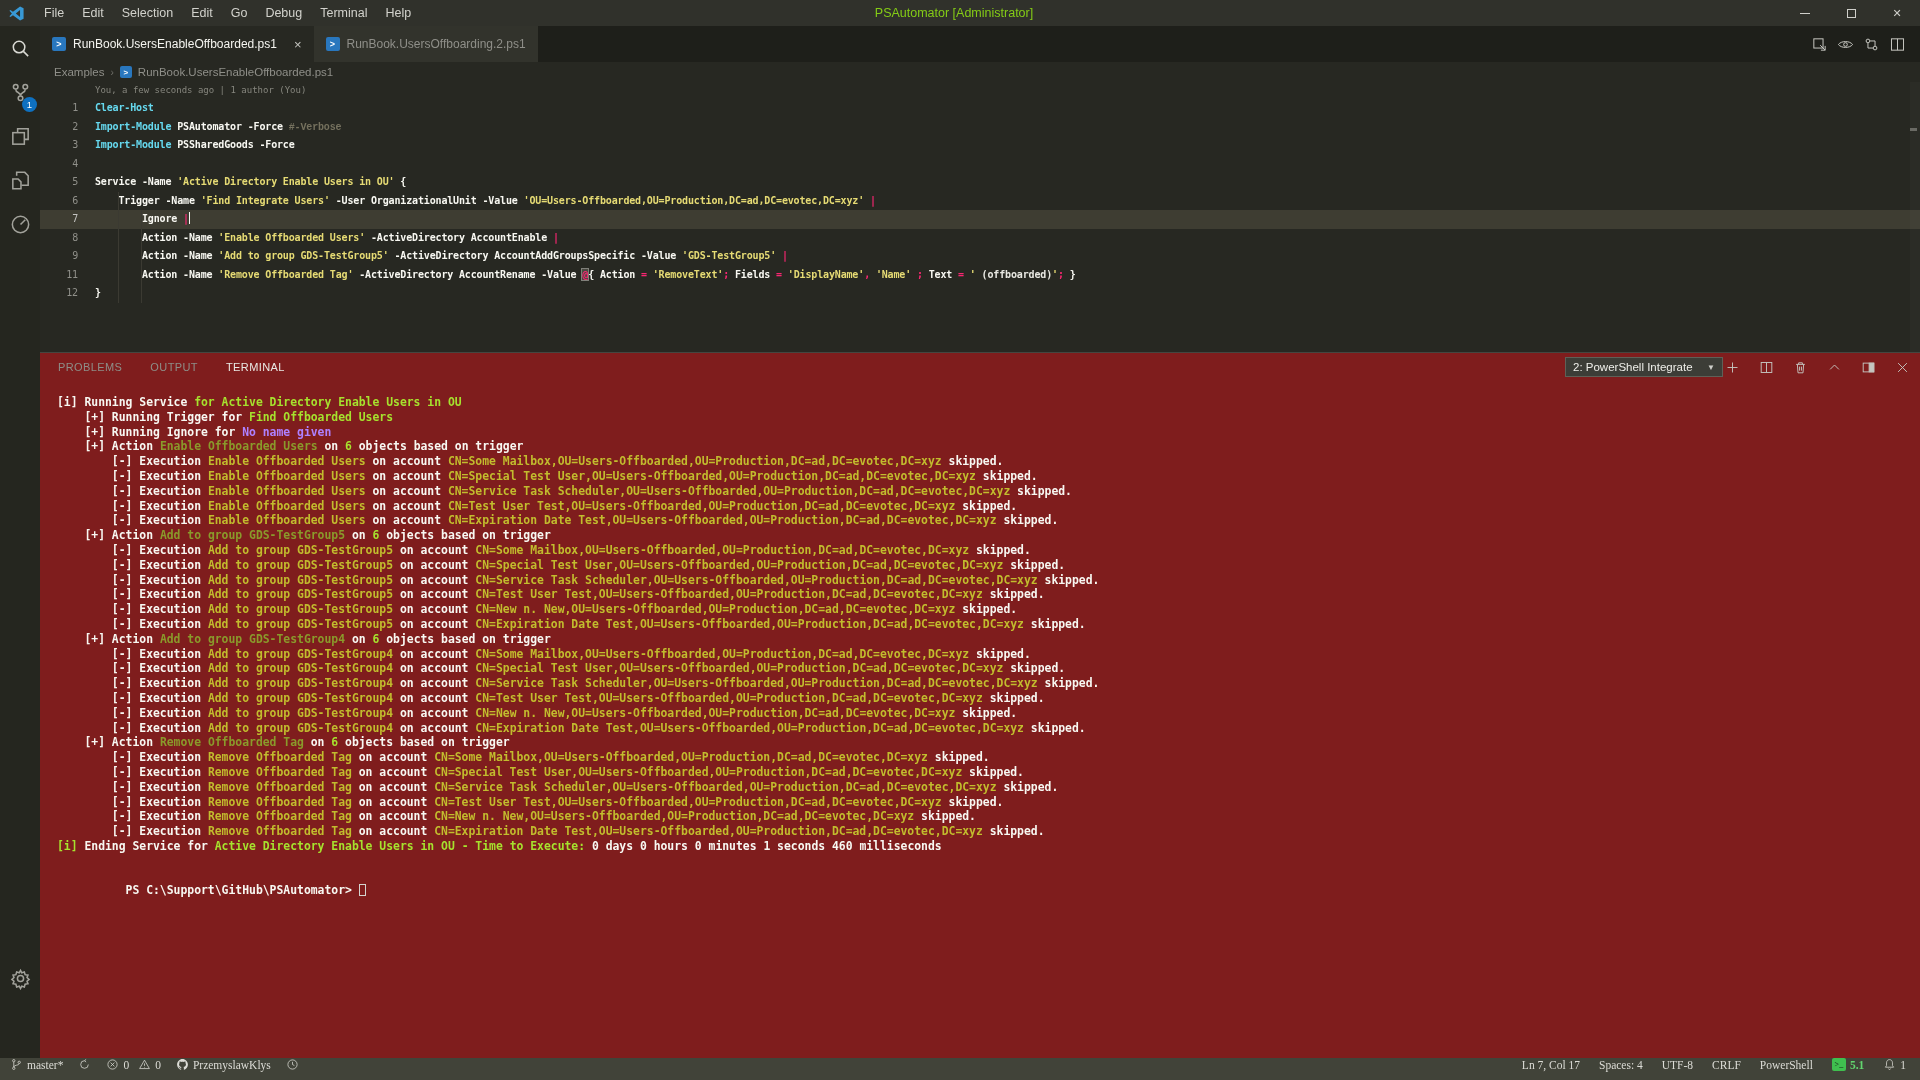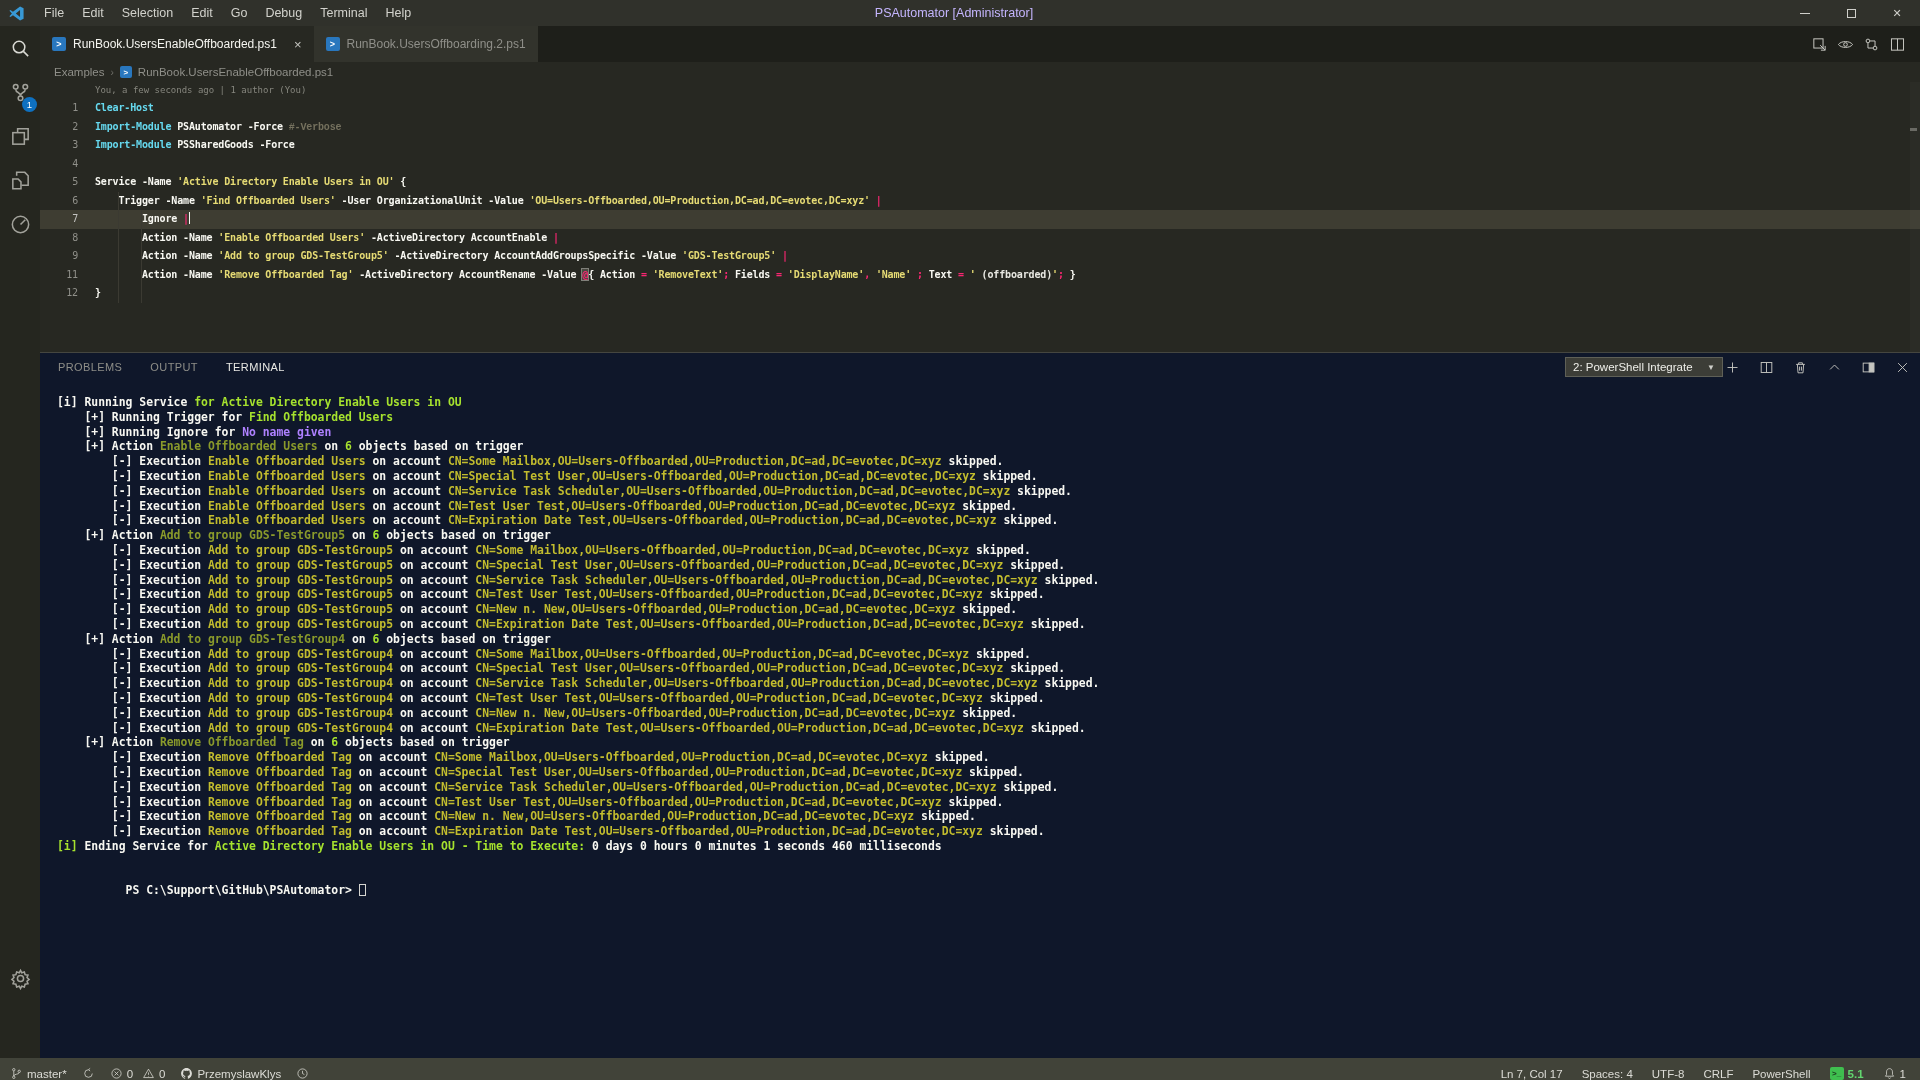--- a/index.html
+++ b/index.html
@@ -11,7 +11,7 @@
               color:#d2d2cc; font-size:12.5px; }
   .vs-logo { width:17px; height:17px; margin:0 10px 0 8px; }
   .menu-item { padding:0 9px; color:#d2d2cc; cursor:default; }
-  .win-title { position:absolute; left:0; right:12px; text-align:center; color:#c4b5fd; pointer-events:none; }
+  .win-title { position:absolute; left:0; right:12px; text-align:center; color:#84cc16; pointer-events:none; }
   .win-controls { position:absolute; right:0; top:0; height:26px; display:flex; }
   .win-btn { width:46px; height:26px; display:flex; align-items:center; justify-content:center; color:#cfcfca; font-size:11px; }
   .min-glyph { width:10px; border-bottom:1px solid #cfcfca; height:1px; }

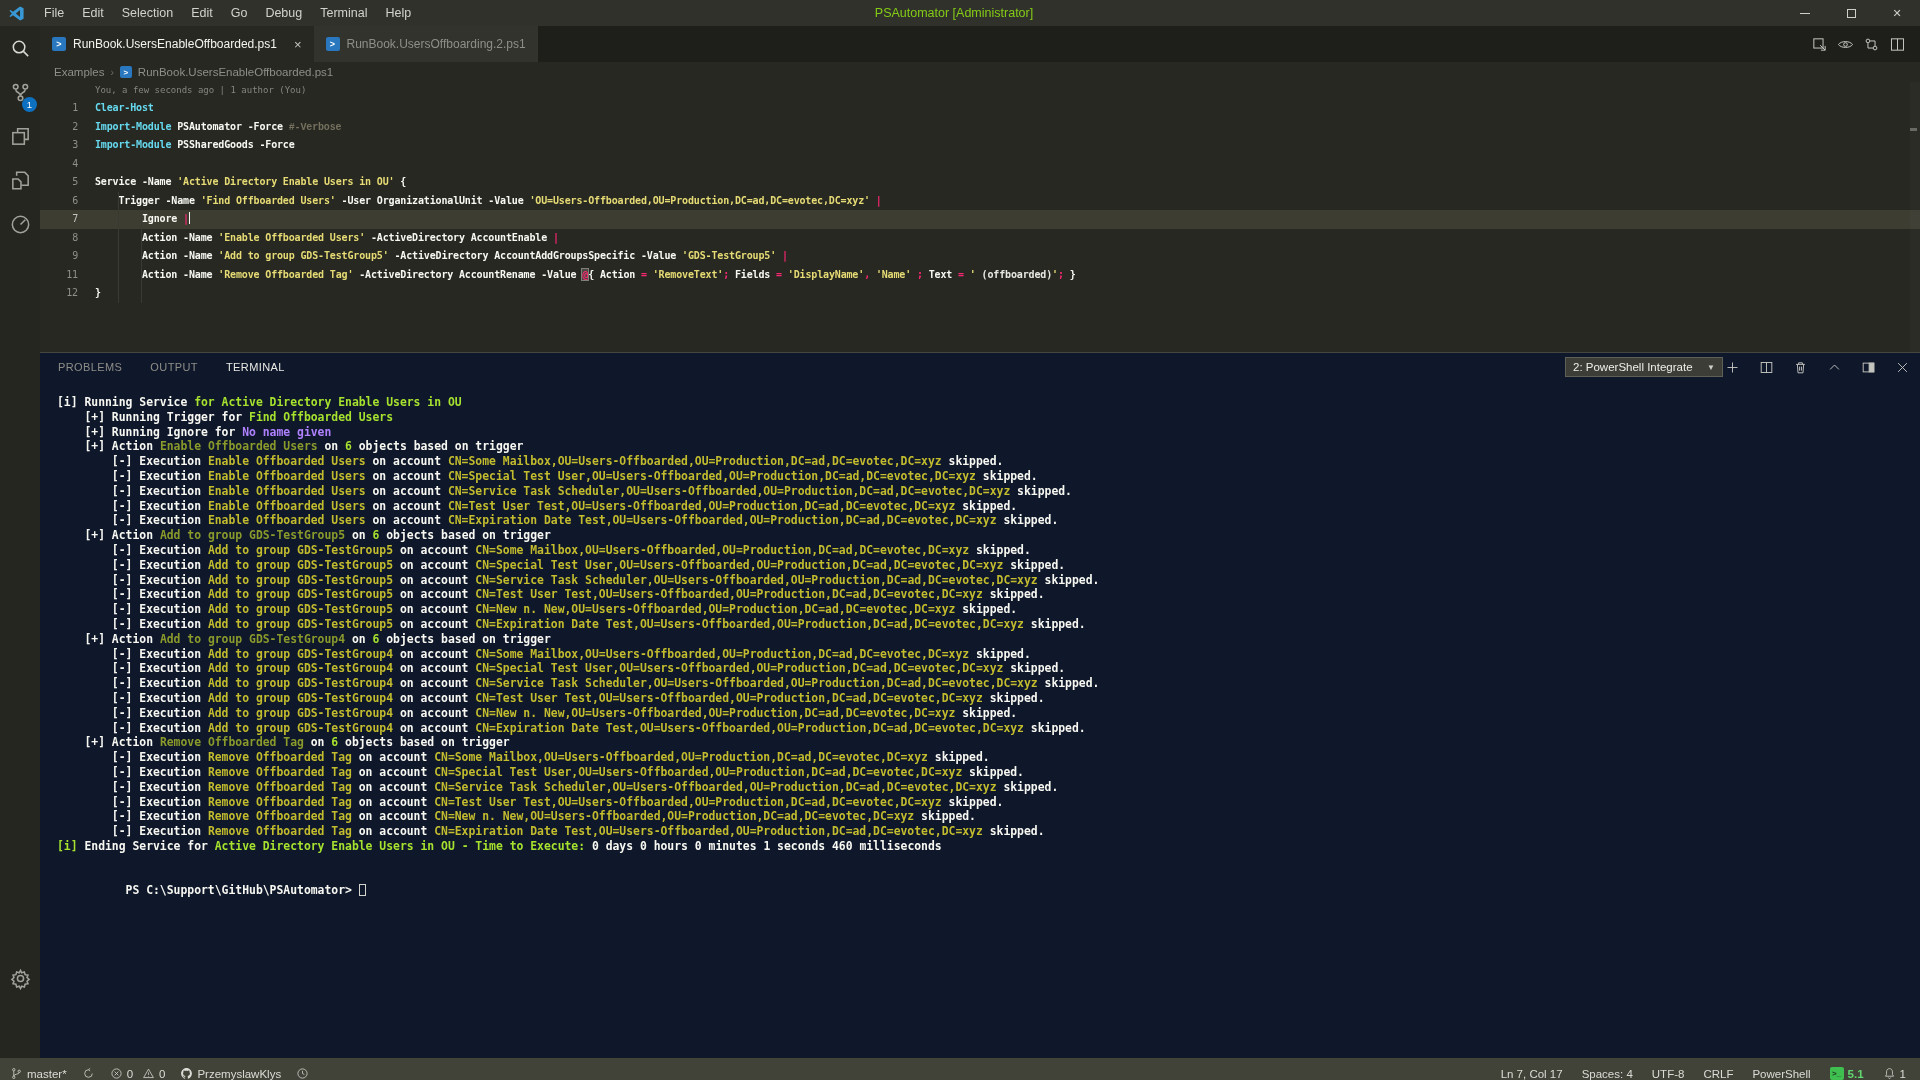--- a/index.html
+++ b/index.html
@@ -241,7 +241,7 @@
           </div>
           <div class="code-line">
             <span class="ln">6</span>
-            <span class="code-text"><span class="tk-w">    Trigger </span><span class="tk-w">-Name </span><span class="tk-s">'Find Offboarded Users'</span><span class="tk-w"> -User OrganizationalUnit </span><span class="tk-w">-Value </span><span class="tk-s">'OU=Users-Offboarded,OU=Production,DC=ad,DC=evotec,DC=xyz'</span><span class="tk-w"> </span><span class="tk-p">|</span></span>
+            <span class="code-text"><span class="tk-w">    Trigger </span><span class="tk-w">-Name </span><span class="tk-s">'Find Integrate Users'</span><span class="tk-w"> -User OrganizationalUnit </span><span class="tk-w">-Value </span><span class="tk-s">'OU=Users-Offboarded,OU=Production,DC=ad,DC=evotec,DC=xyz'</span><span class="tk-w"> </span><span class="tk-p">|</span></span>
           </div>
           <div class="code-line current">
             <span class="ln">7</span>

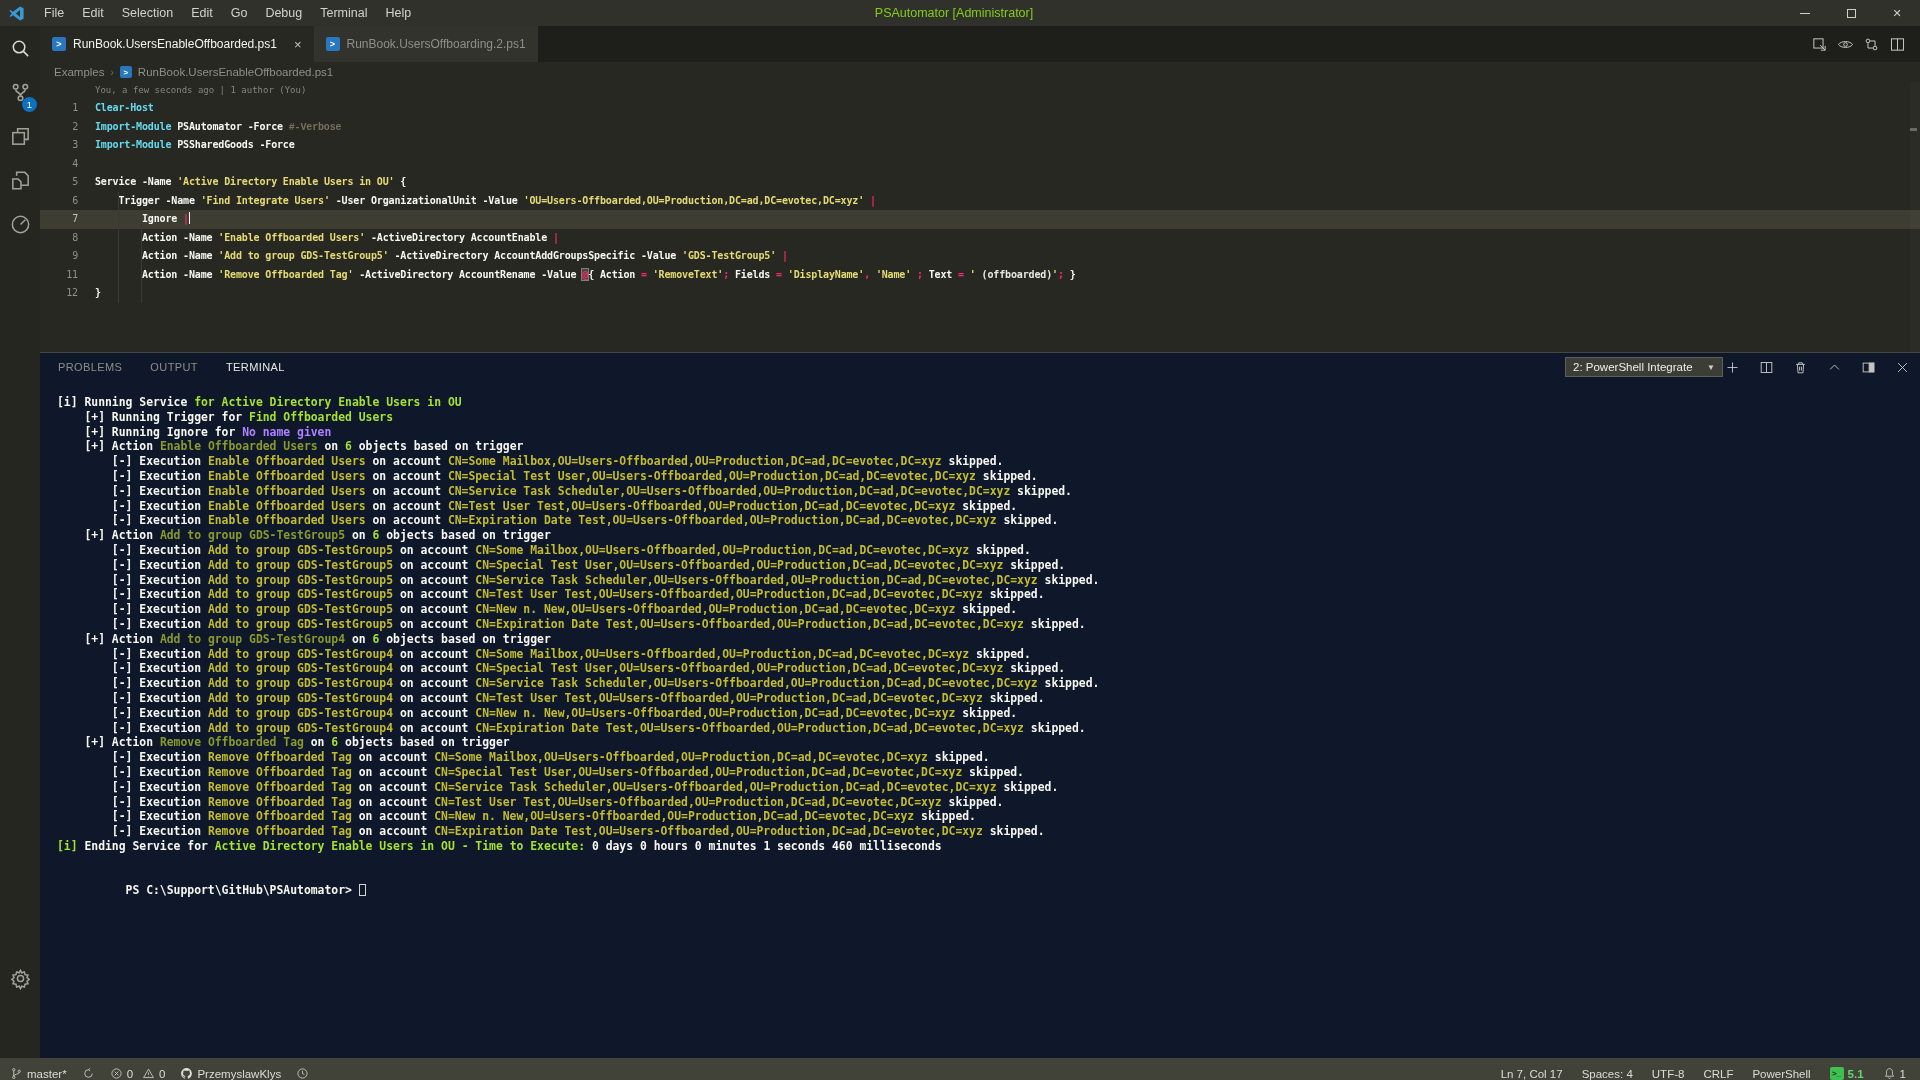--- a/index.html
+++ b/index.html
@@ -73,7 +73,7 @@
   .tk-g { color:#a6e22e; } .tk-o { color:#8a9a2b; } .tk-y { color:#c2bc2e; } .tk-v { color:#ae81ff; }
 
   
-  .panel { height:706px; flex:none; background:#0f172a; border-top:1px solid #454640; display:flex; flex-direction:column; }
+  .panel { height:706px; flex:none; background:#7f1d1d; border-top:1px solid #454640; display:flex; flex-direction:column; }
   .panel-header { height:28px; display:flex; align-items:center; padding:0 10px 0 18px; }
   .panel-tab { font-size:11px; letter-spacing:0.4px; color:#8e8e88; margin-right:28px; padding:2px 0; }
   .panel-tab.active { color:#e9e9e4; }

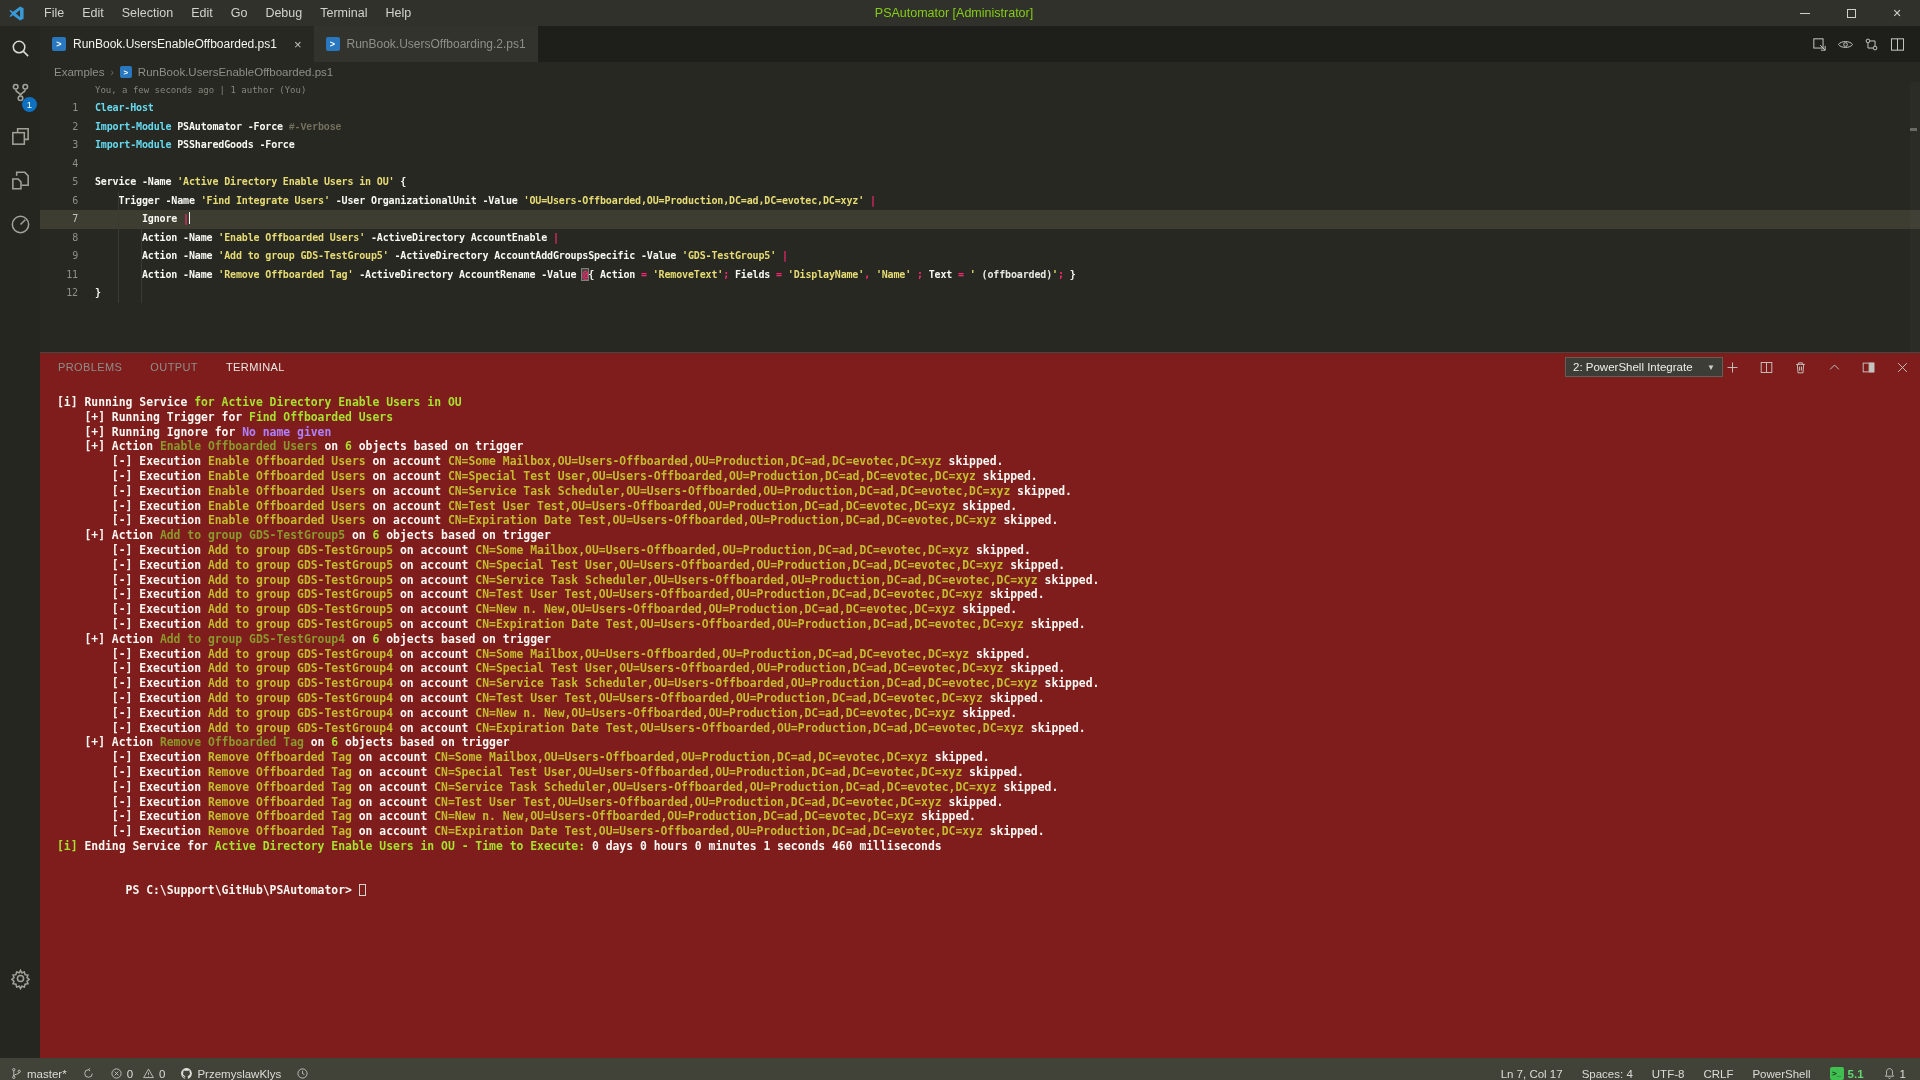--- a/index.html
+++ b/index.html
@@ -91,8 +91,8 @@
   .term-caret { display:inline-block; width:7px; height:12px; border:1px solid #d4d4cf; vertical-align:-2px; }
 
   
-  .statusbar { height:22px; background:#414339; display:flex; align-items:flex-end; color:#dcdcd6;
-               font-size:11.5px; padding:0 14px 0 10px; }
+  .statusbar { height:22px; background:#414339; display:flex; align-items:flex-start; color:#dcdcd6;
+               font-size:11.5px; padding:0 14px 0 10px;font-family:Liberation Serif, serif; }
   .sb-item { display:flex; align-items:center; gap:4px; margin-right:15px; }
   .sb-right { margin-left:auto; display:flex; align-items:center; }
   .sb-right .sb-item { margin-right:0; margin-left:19px; }

